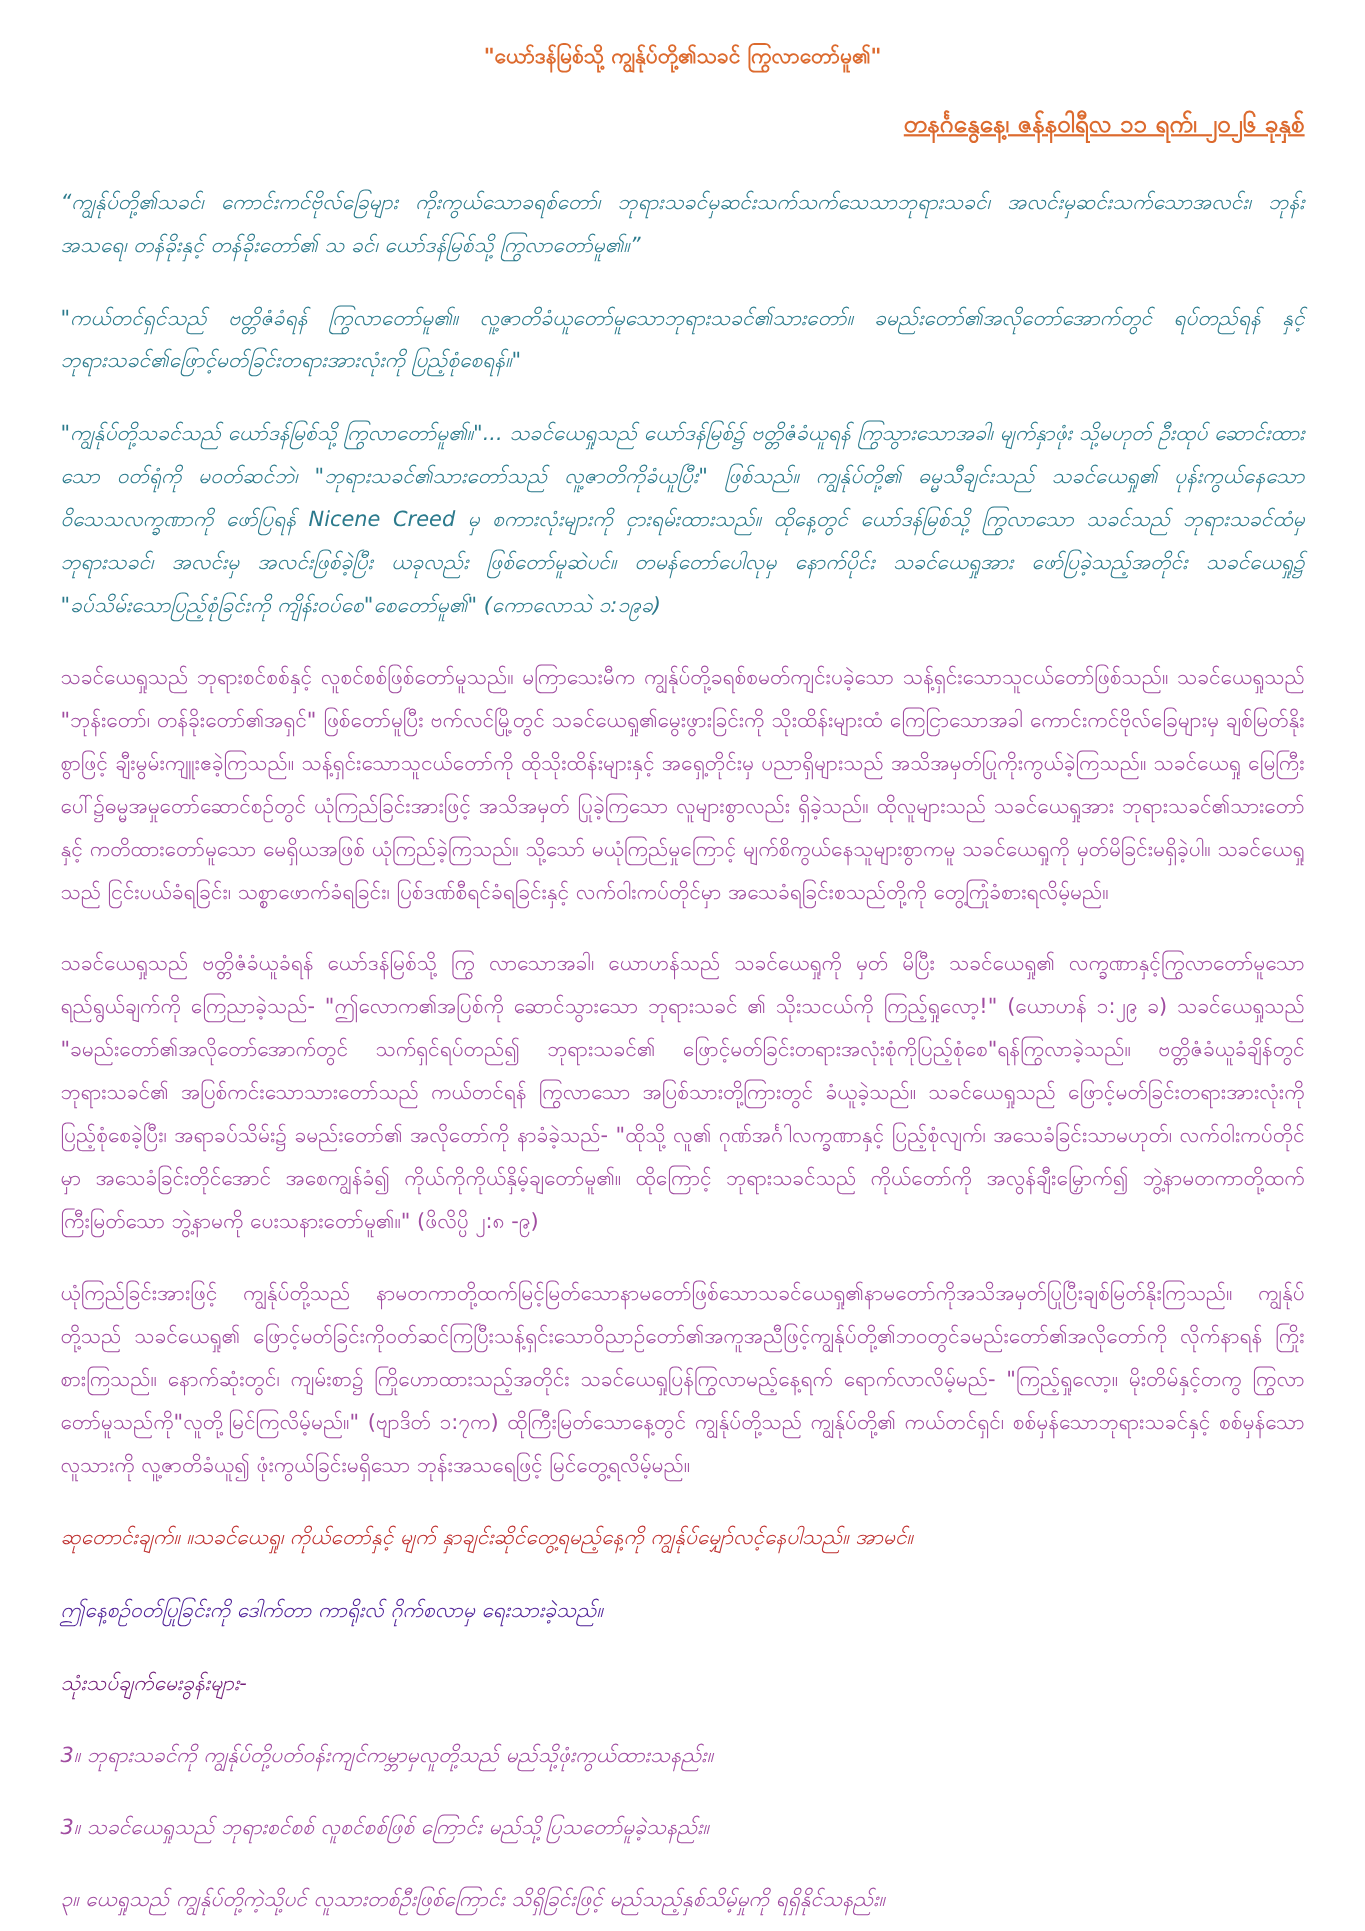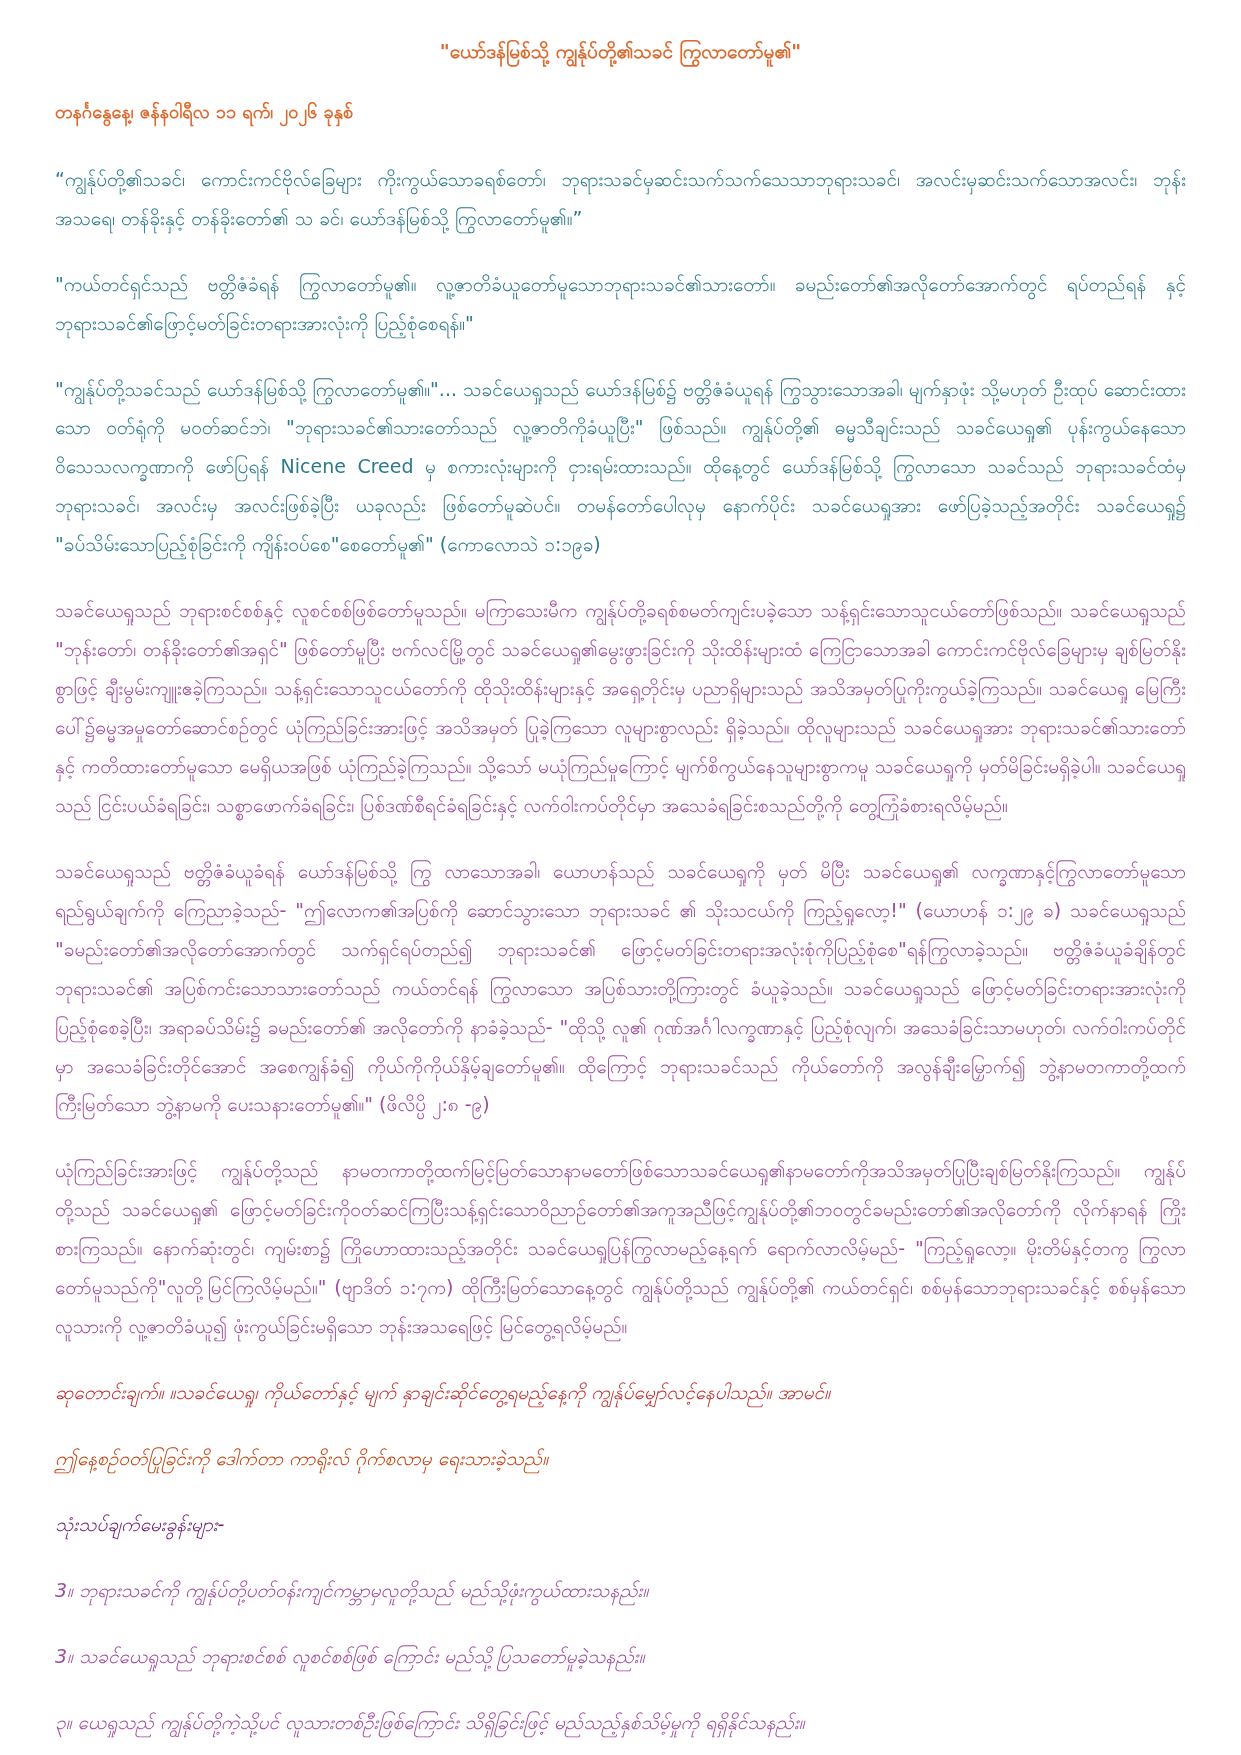--- a/index.html
+++ b/index.html
@@ -23,11 +23,12 @@
     margin: 0 0 34px 0;
   }
   .doc-date {
-    text-align: left;
+    text-align: right;
     font-weight: bold;
-    font-size: 18px;
+    font-size: 22px;
     line-height: 1.4;
     margin: 0 0 36px 0;
+    text-decoration: underline;
   }
   p.para {
     font-size: 19px;

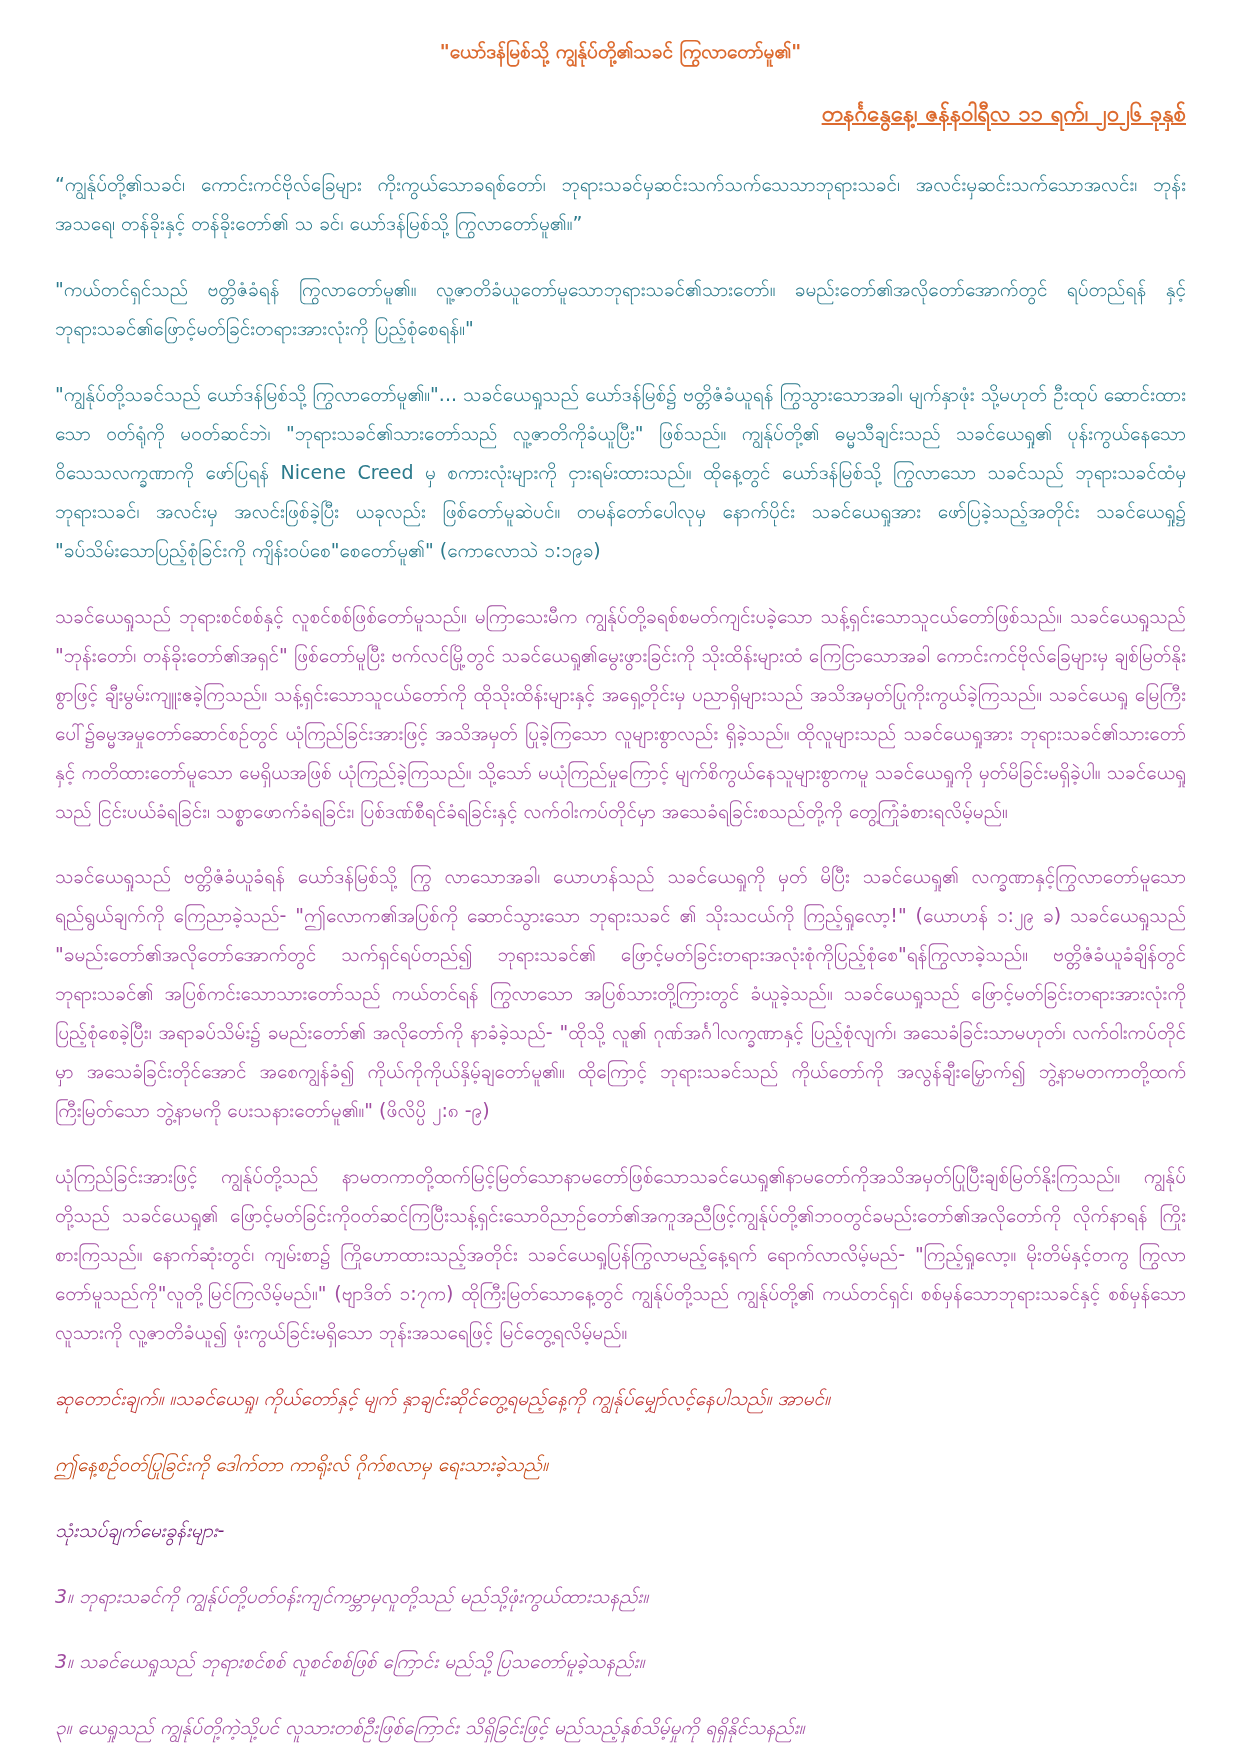--- a/index.html
+++ b/index.html
@@ -37,7 +37,7 @@
     text-align: justify;
   }
   p.para:last-child { margin-bottom: 0; }
-  .quote  { }
+  .quote  { font-style: italic; }
   .short  { text-align: left; font-style: italic; }
 </style>
 </head>

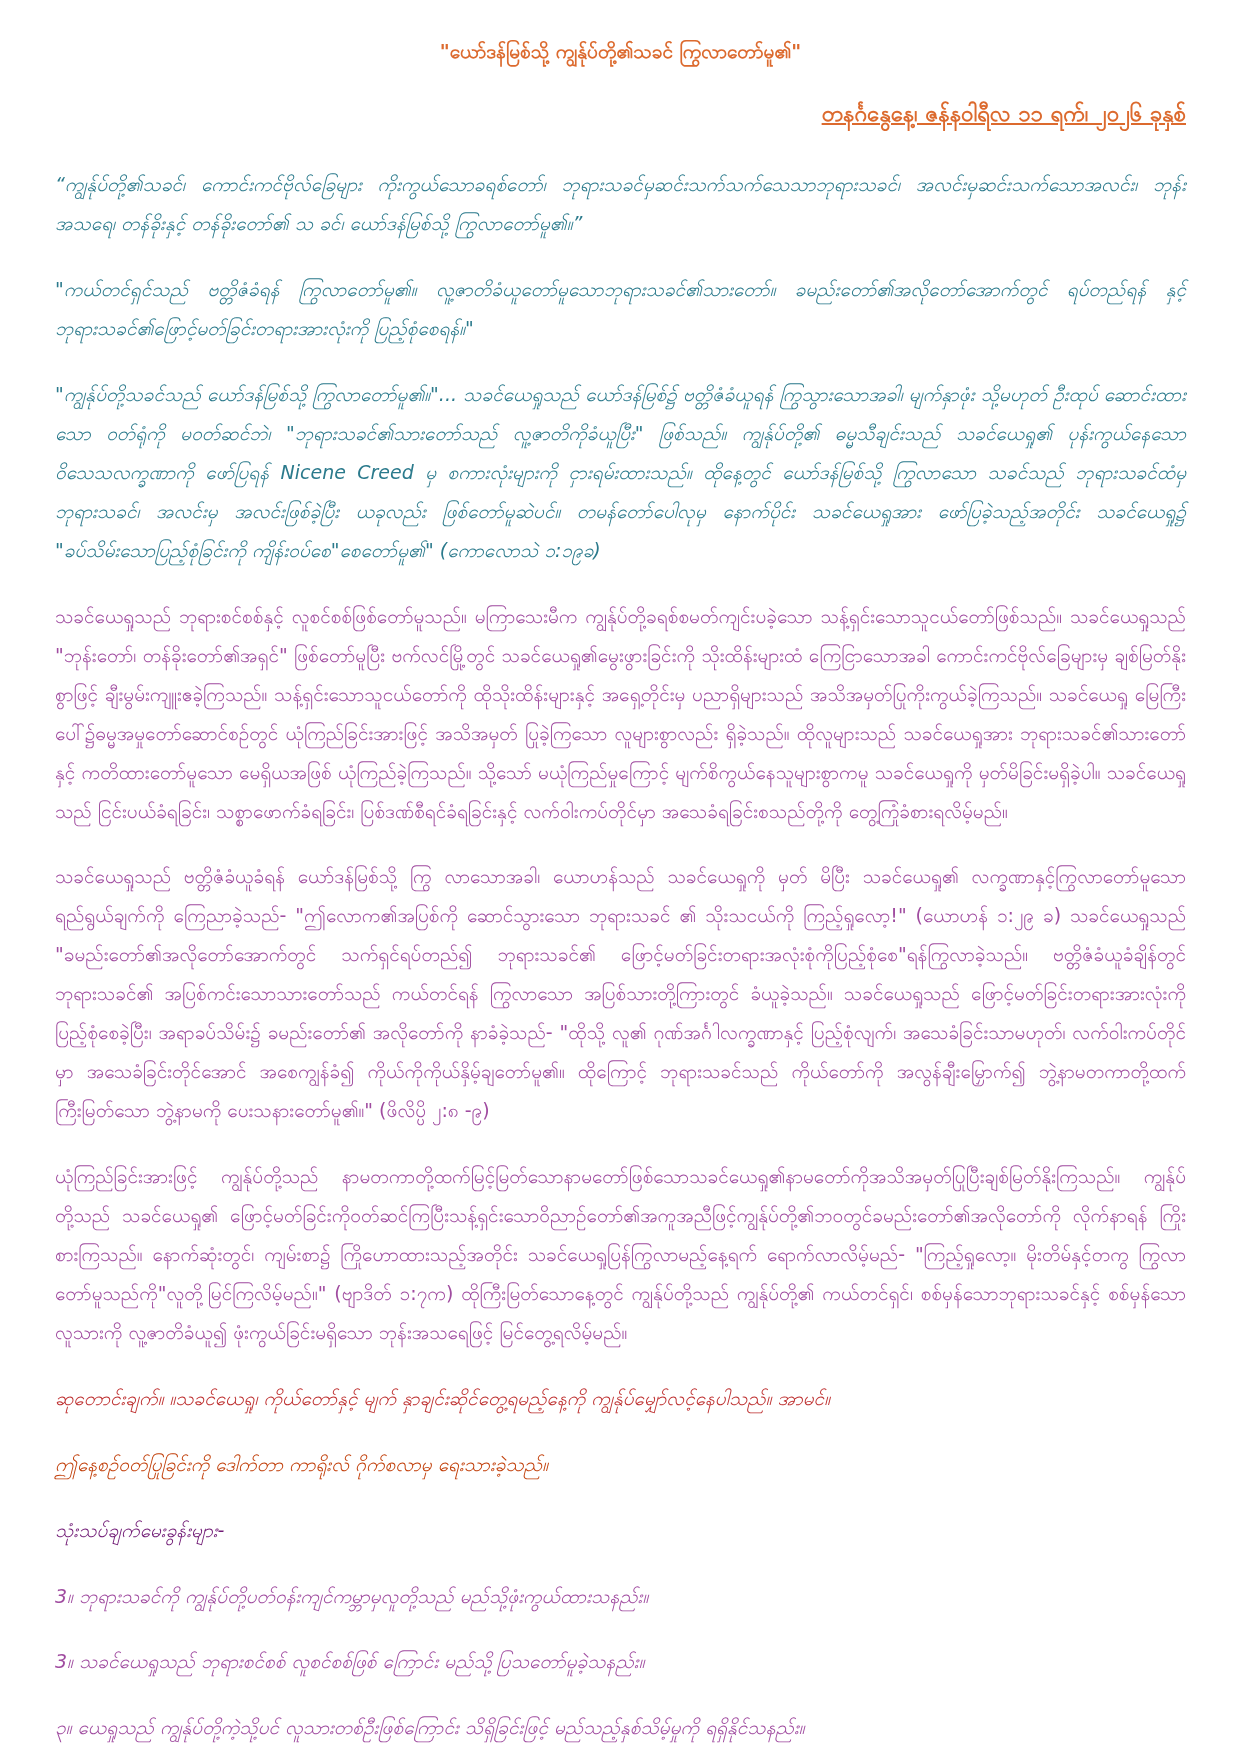--- a/index.html
+++ b/index.html
@@ -63,7 +63,7 @@
 
   <p class="para short" style="color:#BE3030">ဆုတောင်းချက်။ ။သခင်ယေရှု၊ ကိုယ်တော်နှင့် မျက် နှာချင်းဆိုင်တွေ့ရမည့်နေ့ကို ကျွန်ုပ်မျှော်လင့်နေပါသည်။ အာမင်။</p>
 
-  <p class="para short" style="color:#c2410c">ဤနေ့စဉ်ဝတ်ပြုခြင်းကို ဒေါက်တာ ကာရိုးလ် ဂိုက်စလာမှ ရေးသားခဲ့သည်။</p>
+  <p class="para short" style="color:#4c1d95">ဤနေ့စဉ်ဝတ်ပြုခြင်းကို ဒေါက်တာ ကာရိုးလ် ဂိုက်စလာမှ ရေးသားခဲ့သည်။</p>
 
   <p class="para short" style="color:#701a75">သုံးသပ်ချက်မေးခွန်းများ-</p>
 

